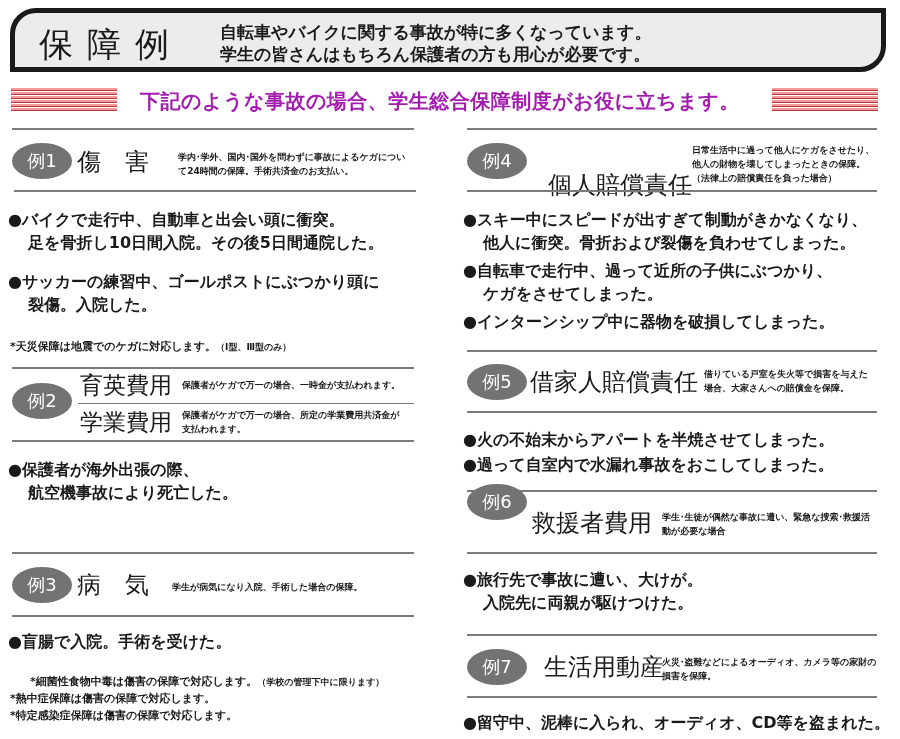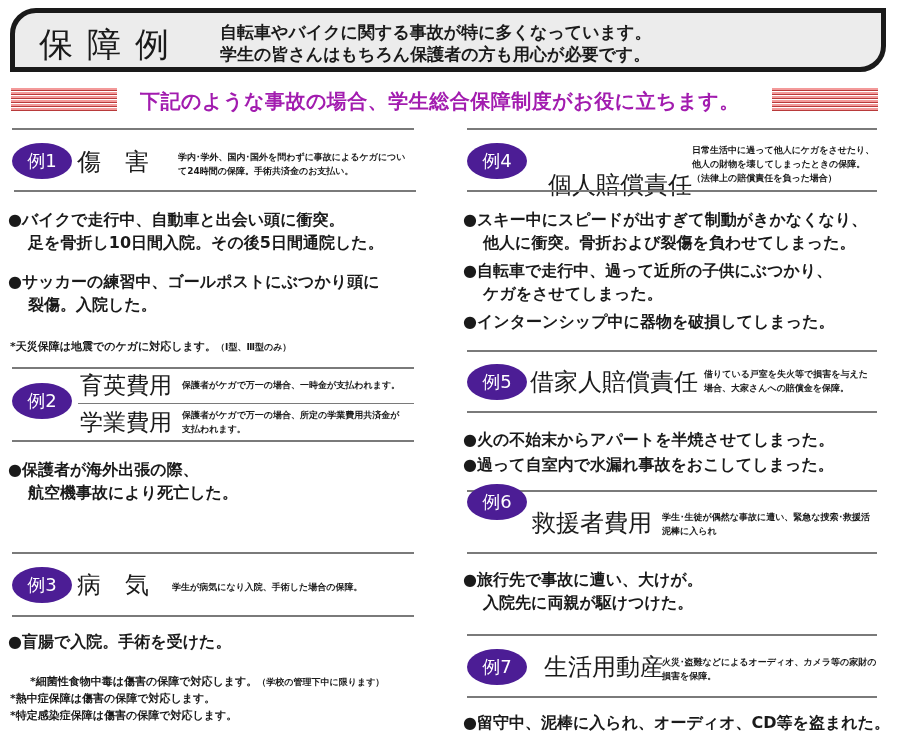--- a/index.html
+++ b/index.html
@@ -39,7 +39,7 @@
   .rule { position: absolute; height: 2px; background: #7a7a7a; }
   .badge {
     position: absolute; width: 60px; height: 36px; border-radius: 50%;
-    background: #4c1d95; color: #ffffff; font-size: 18px;
+    background: #737373; color: #ffffff; font-size: 18px;
     display: flex; align-items: center; justify-content: center;
   }
   .sec-title { position: absolute; font-size: 24px; color: #1a1a1a; white-space: nowrap; }

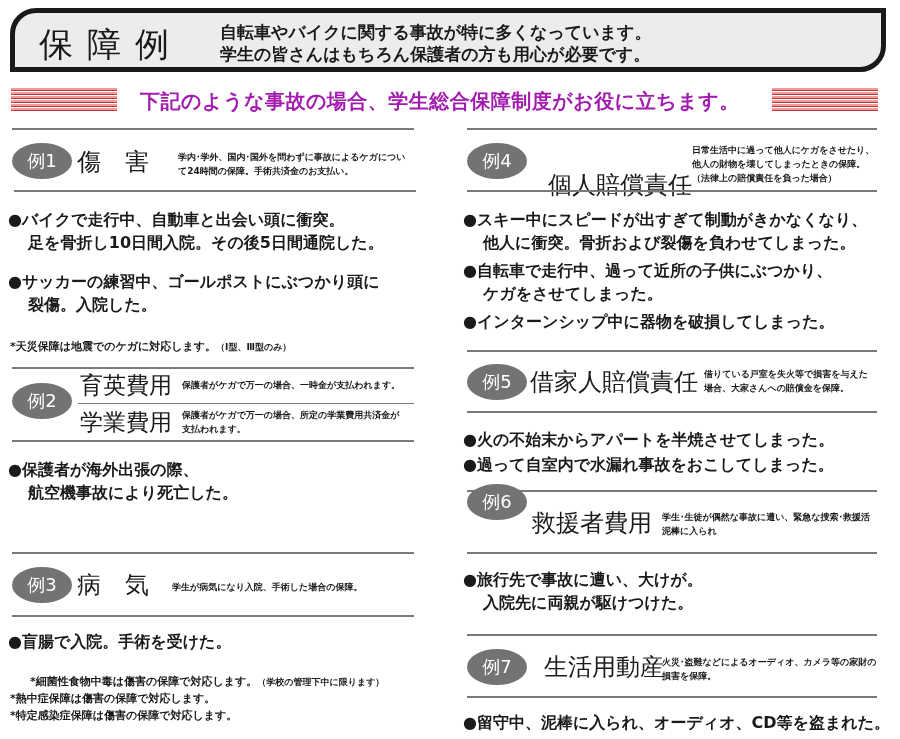--- a/index.html
+++ b/index.html
@@ -174,7 +174,7 @@
   <div class="sec-title" style="left:532px; top:507px;">救援者費用</div>
   <div class="sec-desc" style="left:662px; top:510px;">
     <div>学生･生徒が偶然な事故に遭い、緊急な捜索･救援活</div>
-    <div>泥棒に入られ</div>
+    <div>動が必要な場合</div>
   </div>
   <div class="rule" style="left:467px; top:552px; width:410px;"></div>
   <div class="case" style="left:463px; top:568px;">

